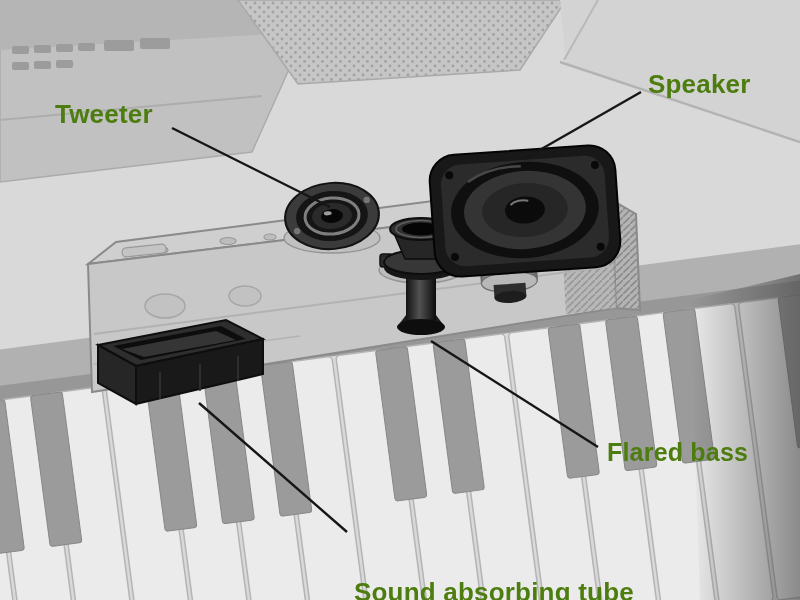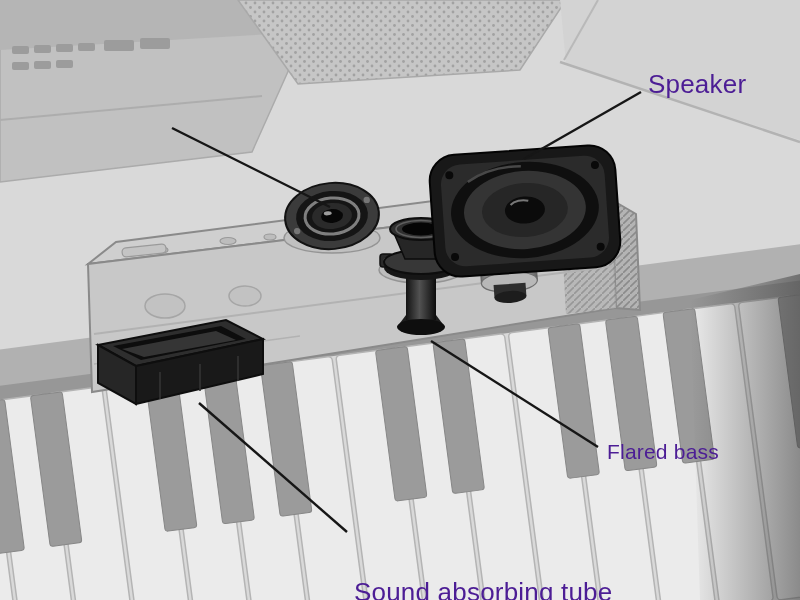--- a/index.html
+++ b/index.html
@@ -13,8 +13,8 @@
   .stage svg{position:absolute;left:0;top:0;}
   .callout{
     position:absolute;
-    font-weight:400;
-    color:#4c1d95;
+    font-weight:700;
+    color:#4d7c0f;
     font-size:26px;
     letter-spacing:0.2px;
     line-height:30px;

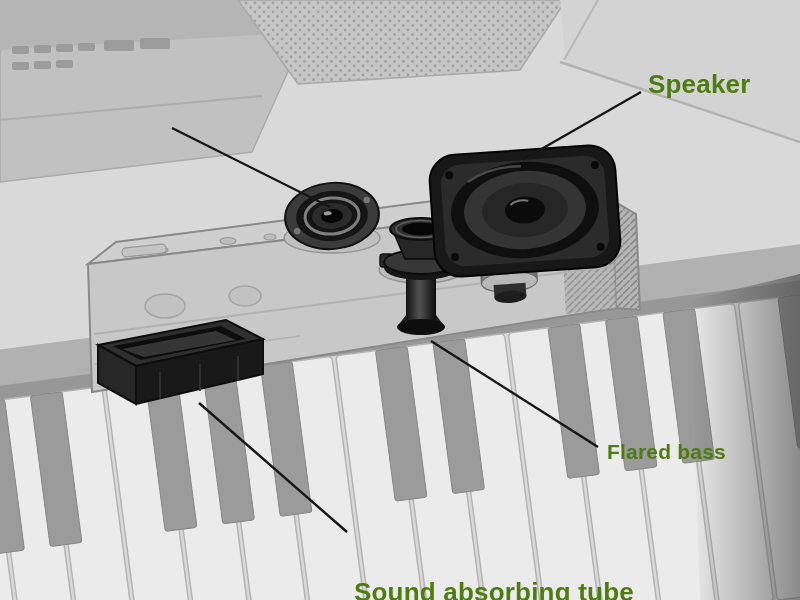--- a/index.html
+++ b/index.html
@@ -214,6 +214,7 @@
   </g>
 </svg>
 
+<div class="callout" style="left:55px; top:99px;">Tweeter</div>
 
 <div class="callout" style="left:648px; top:69px;">Speaker</div>
 

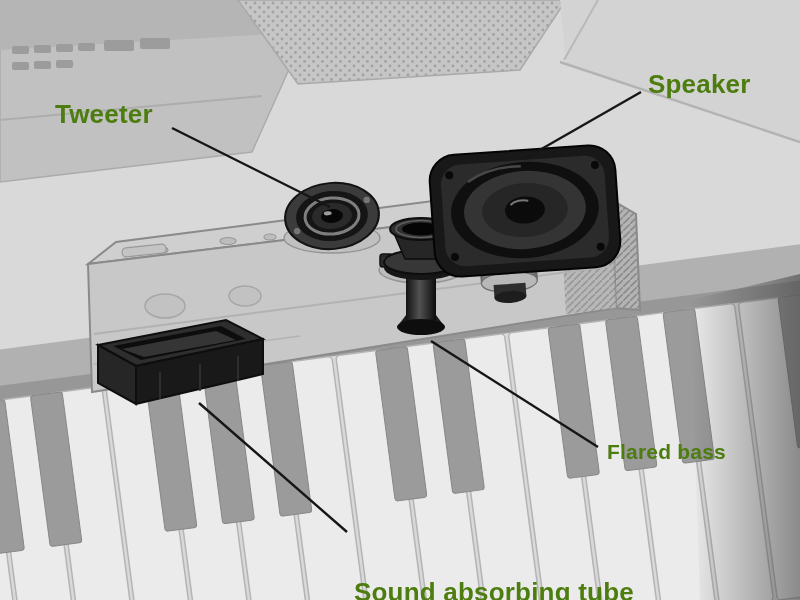--- a/index.html
+++ b/index.html
@@ -21,7 +21,7 @@
     white-space:nowrap;
     user-select:none;
   }
-  .callout.small{font-size:21px;}
+  .callout.small{font-size:25px;}
 </style>
 </head>
 <body>

